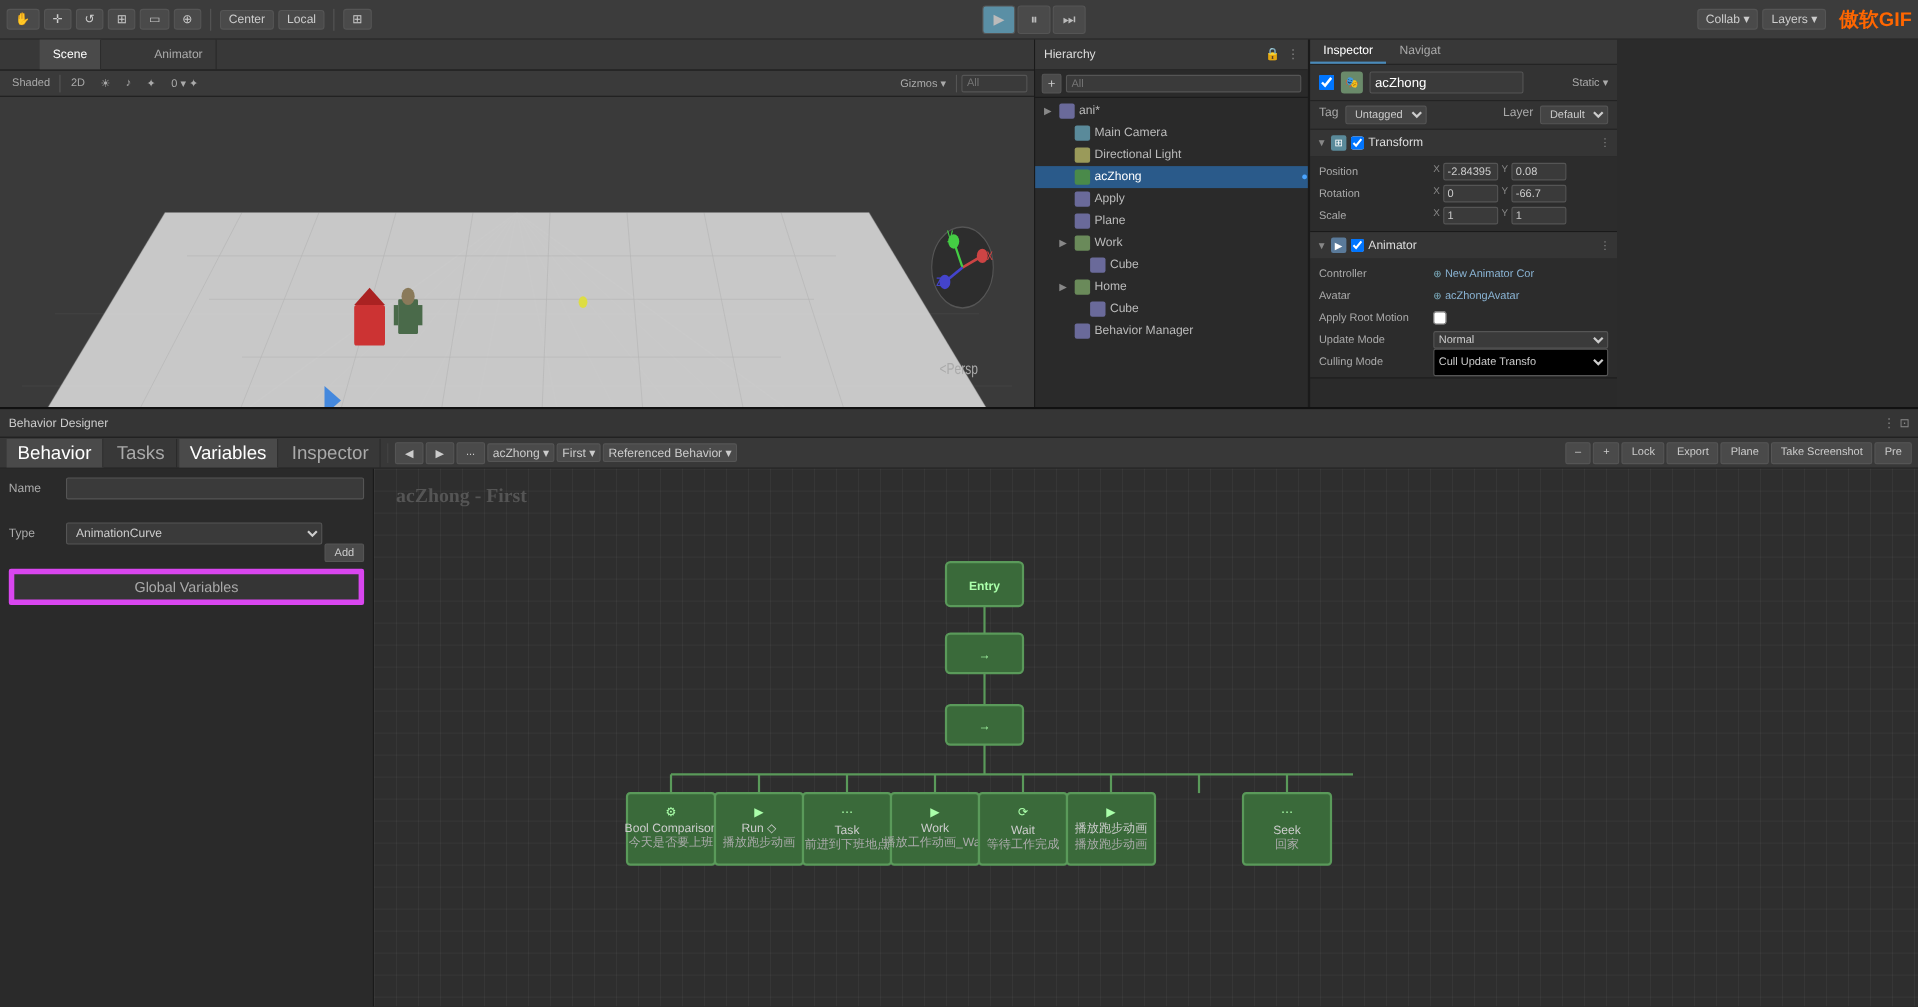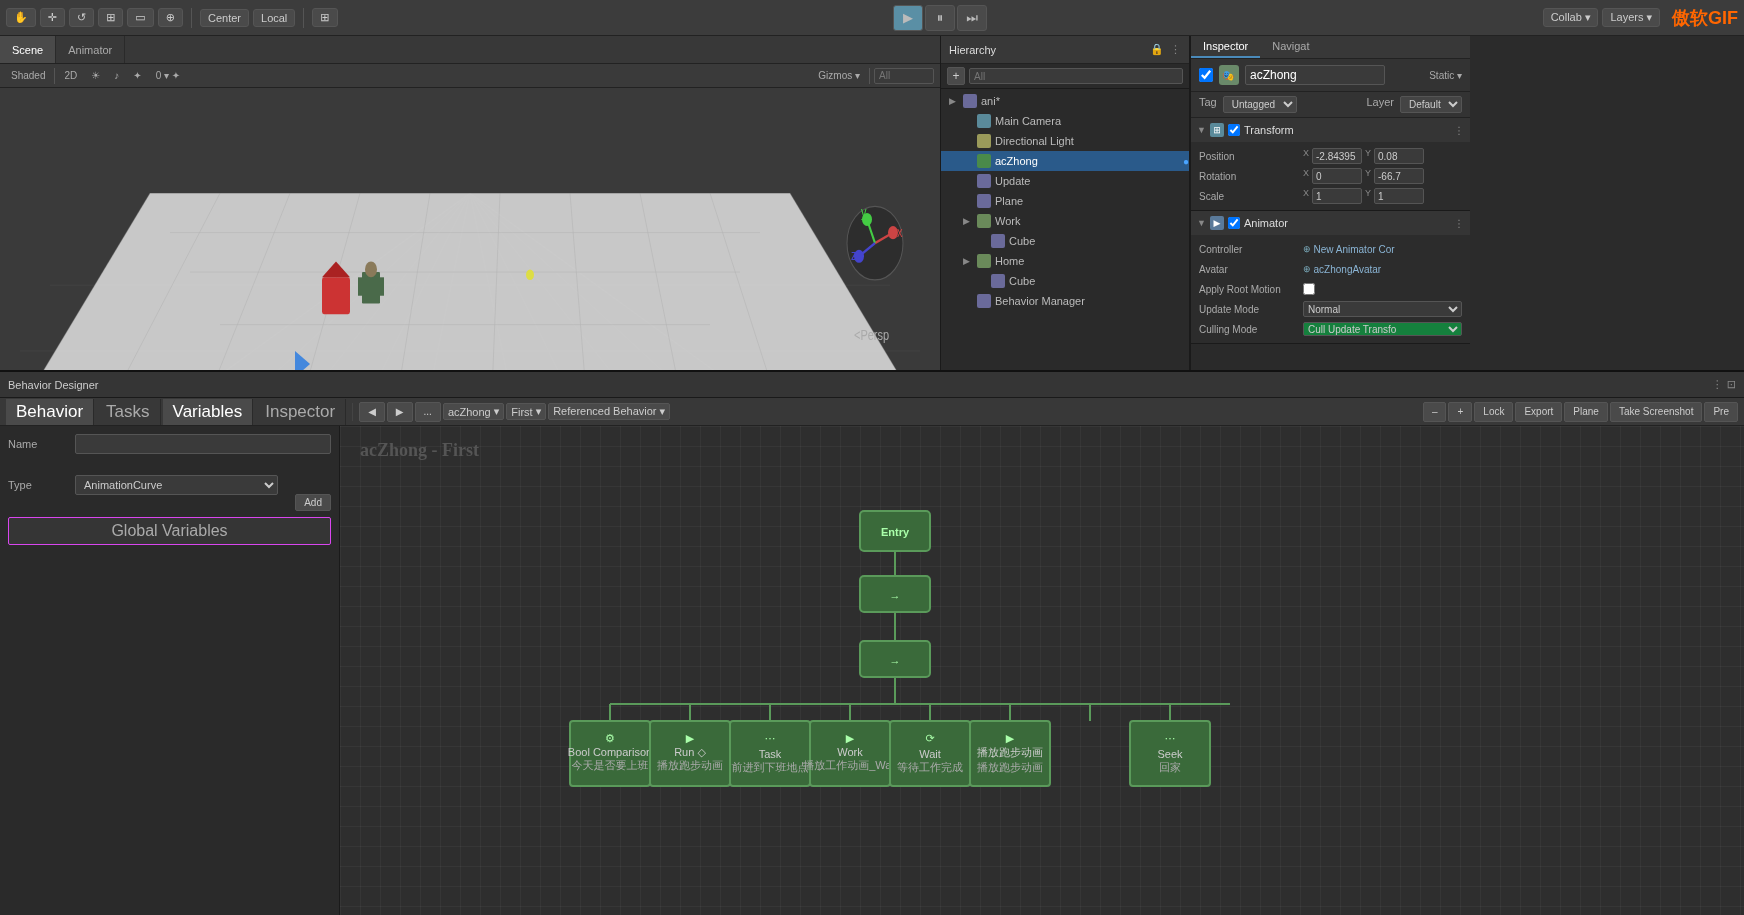--- a/index.html
+++ b/index.html
@@ -58,6 +58,7 @@
       font-size: 11px;
       border-right: 1px solid #2a2a2a;
       gap: 4px;
+      margin-left: 36px;
     }
     .tab-item.active { background: #4a4a4a; color: #fff; }
 

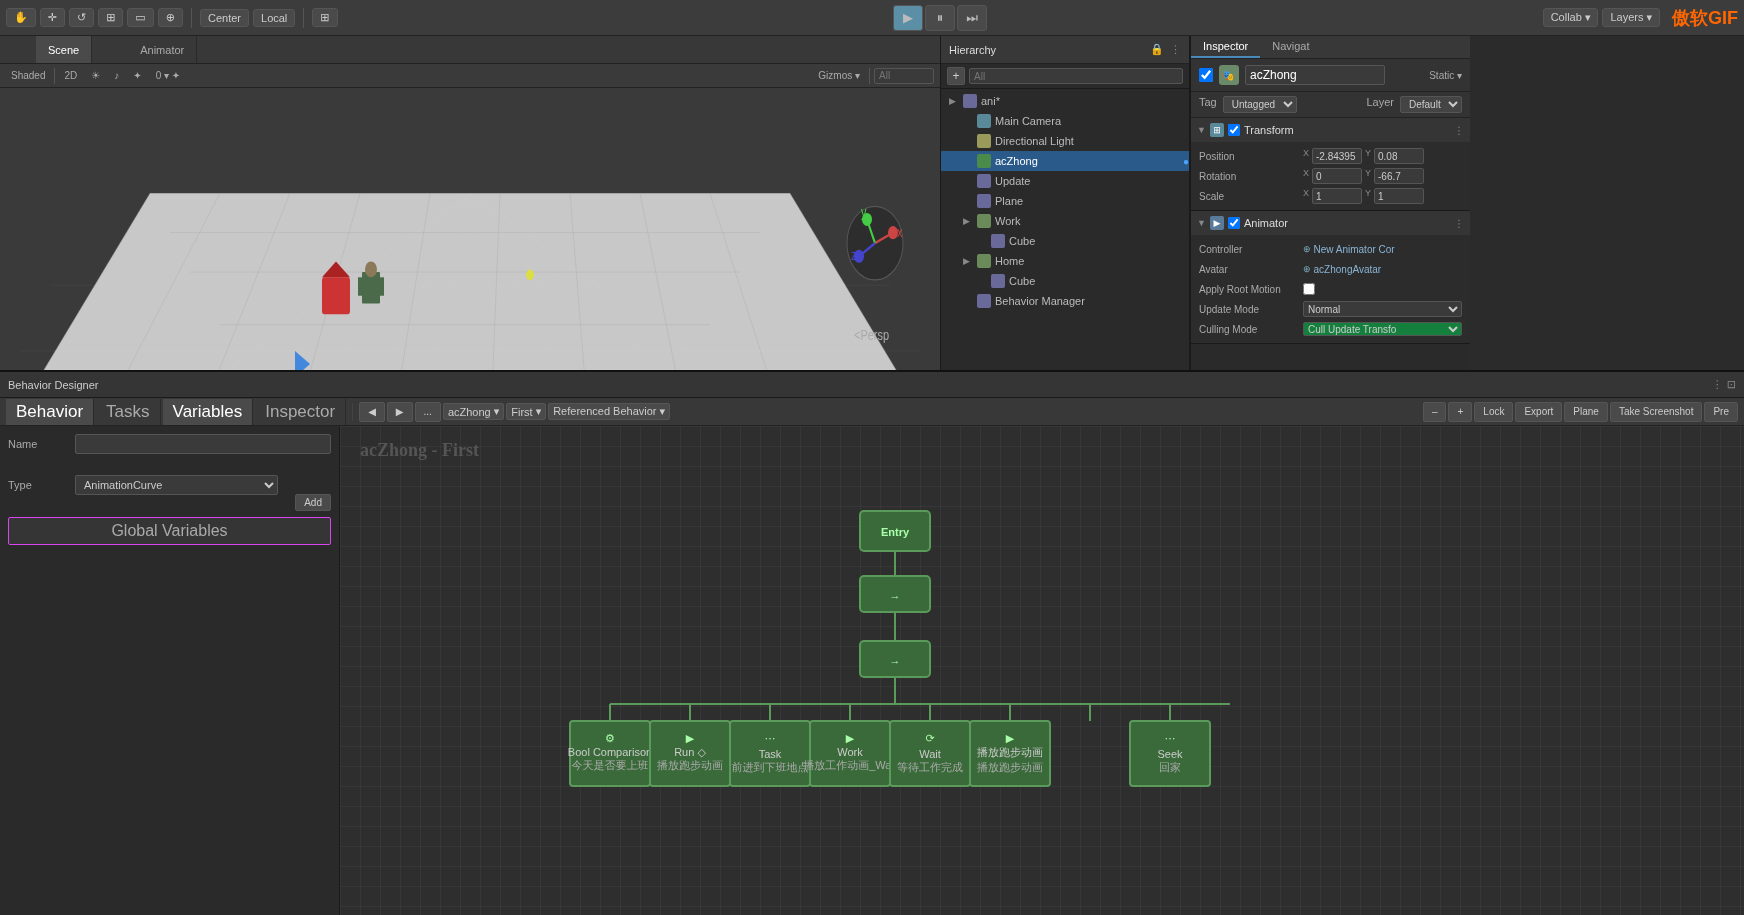--- a/index.html
+++ b/index.html
@@ -576,7 +576,7 @@
       <div class="hier-item" style="padding-left:22px;">
         <span class="hier-arrow" style="visibility:hidden;">▶</span>
         <span class="hier-icon geo"></span>
-        <span>Update</span>
+        <span>Apply</span>
       </div>
 
       <div class="hier-item" style="padding-left:22px;">

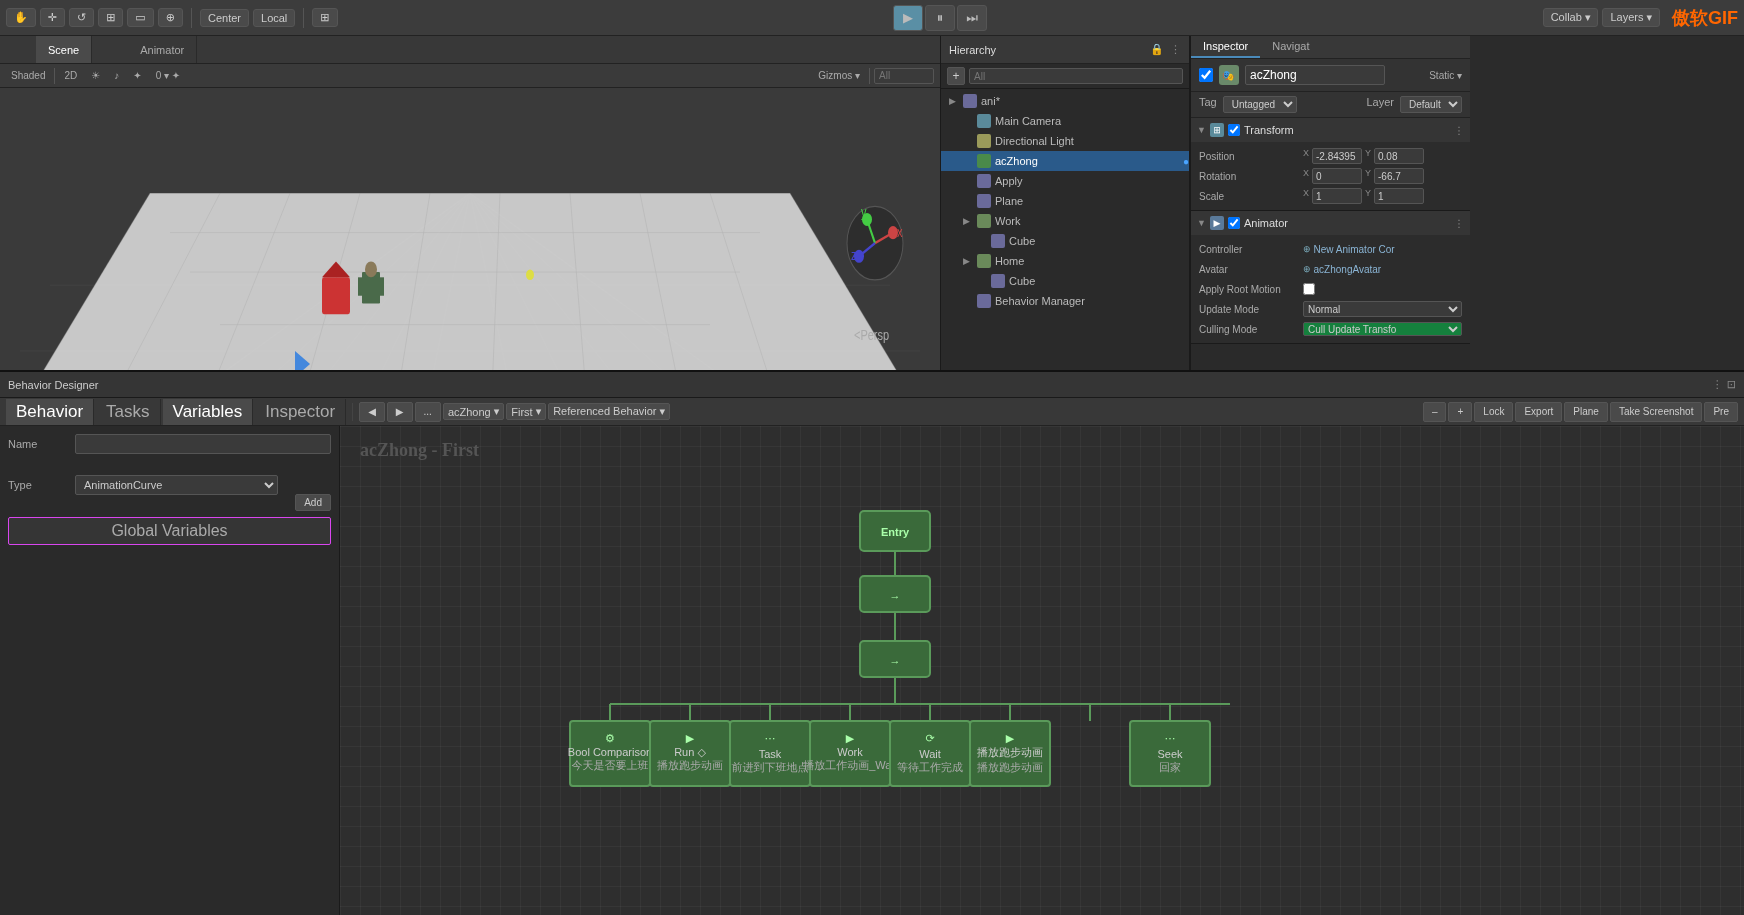--- a/index.html
+++ b/index.html
@@ -731,7 +731,7 @@
         <div class="prop-row">
           <span class="prop-label">Culling Mode</span>
           <div style="flex:1;">
-            <select style="background:#15803d; border:1px solid #555; border-radius:2px; color:#ccc; height:14px; width:100%; font-size:10px;">
+            <select style="background:#000000; border:1px solid #555; border-radius:2px; color:#ccc; height:25px; width:100%; font-size:10px;">
               <option>Cull Update Transfo</option>
             </select>
           </div>

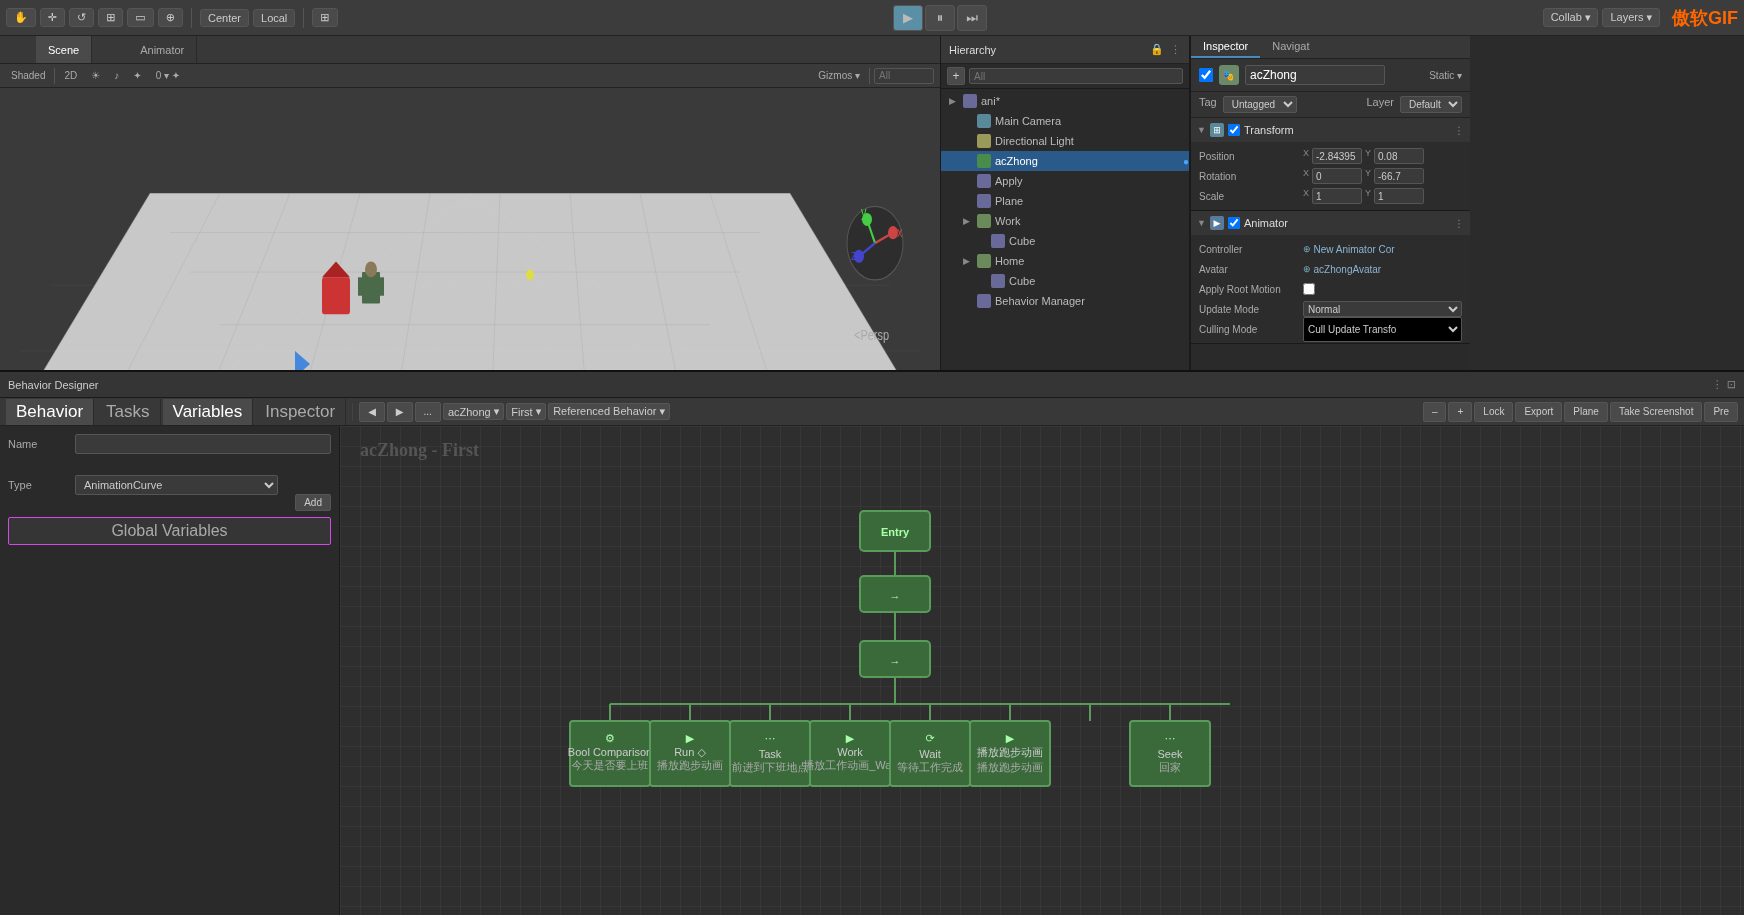--- a/index.html
+++ b/index.html
@@ -286,7 +286,7 @@
       display: flex;
       align-items: center;
       margin-bottom: 4px;
-      gap: 17px;
+      gap: 2px;
     }
     .bd-label { color: #aaa; font-size: 11px; width: 50px; }
     .bd-input {

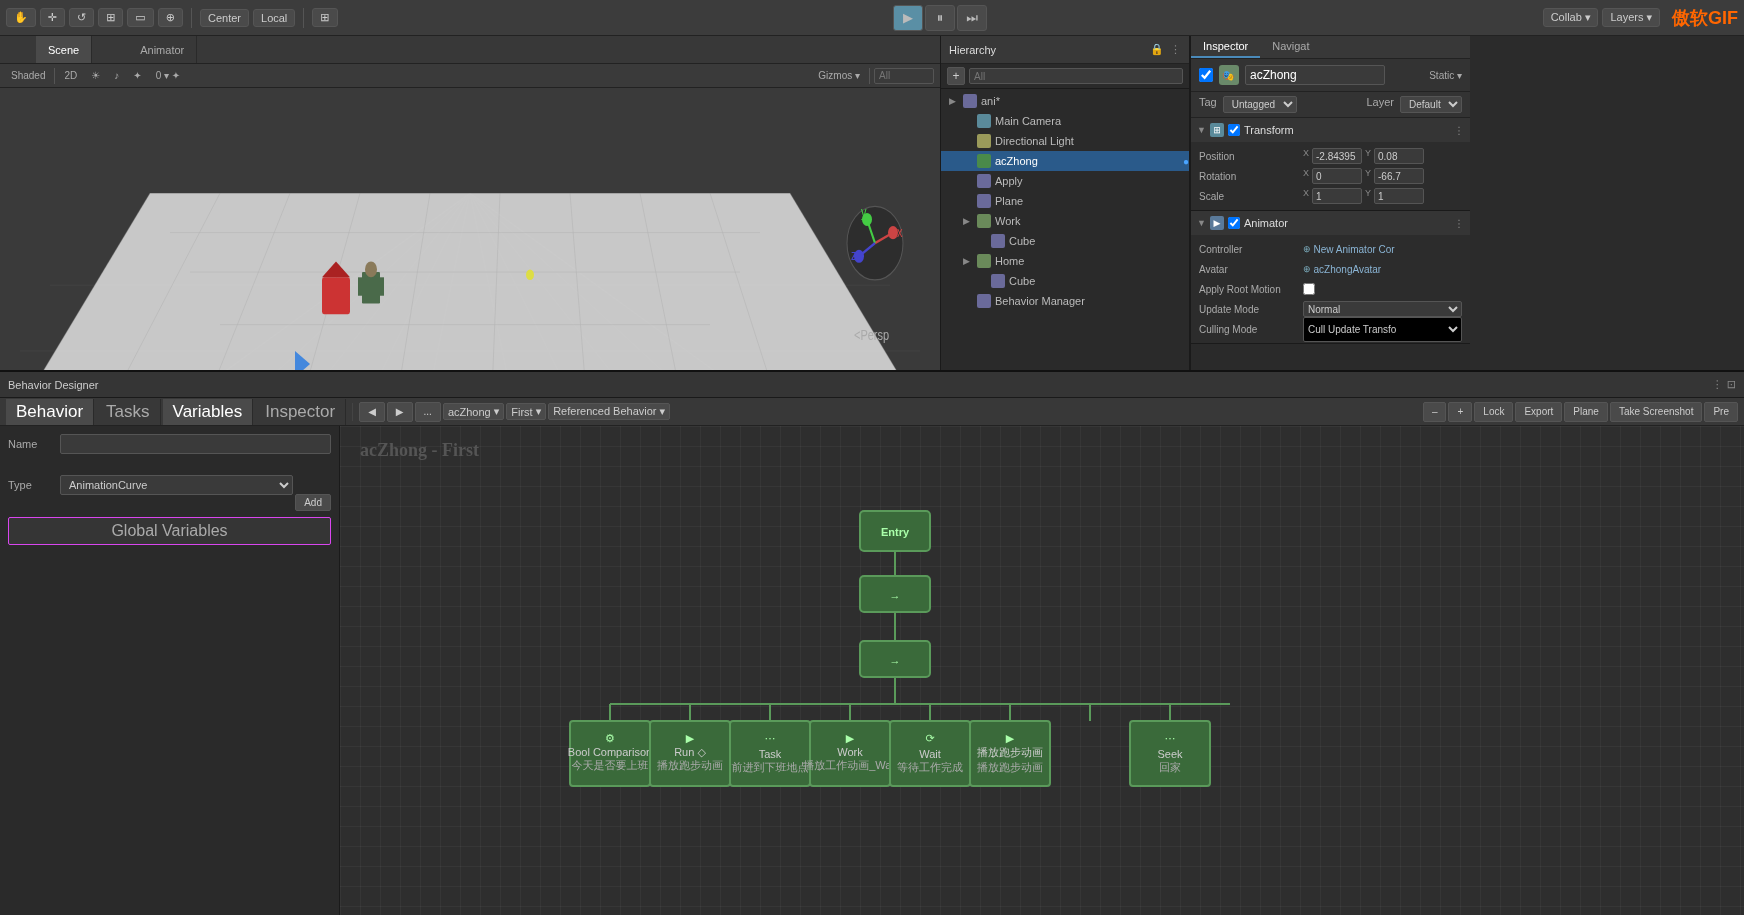--- a/index.html
+++ b/index.html
@@ -322,12 +322,12 @@
     .bd-global-vars {
       margin-top: 6px;
       background: #353535;
-      border: 1px solid #d946ef;
+      border: 5px solid #d946ef;
       border-radius: 2px;
       padding: 4px 8px;
       text-align: center;
       color: #aaa;
-      font-size: 16px;
+      font-size: 13px;
     }
 
     

